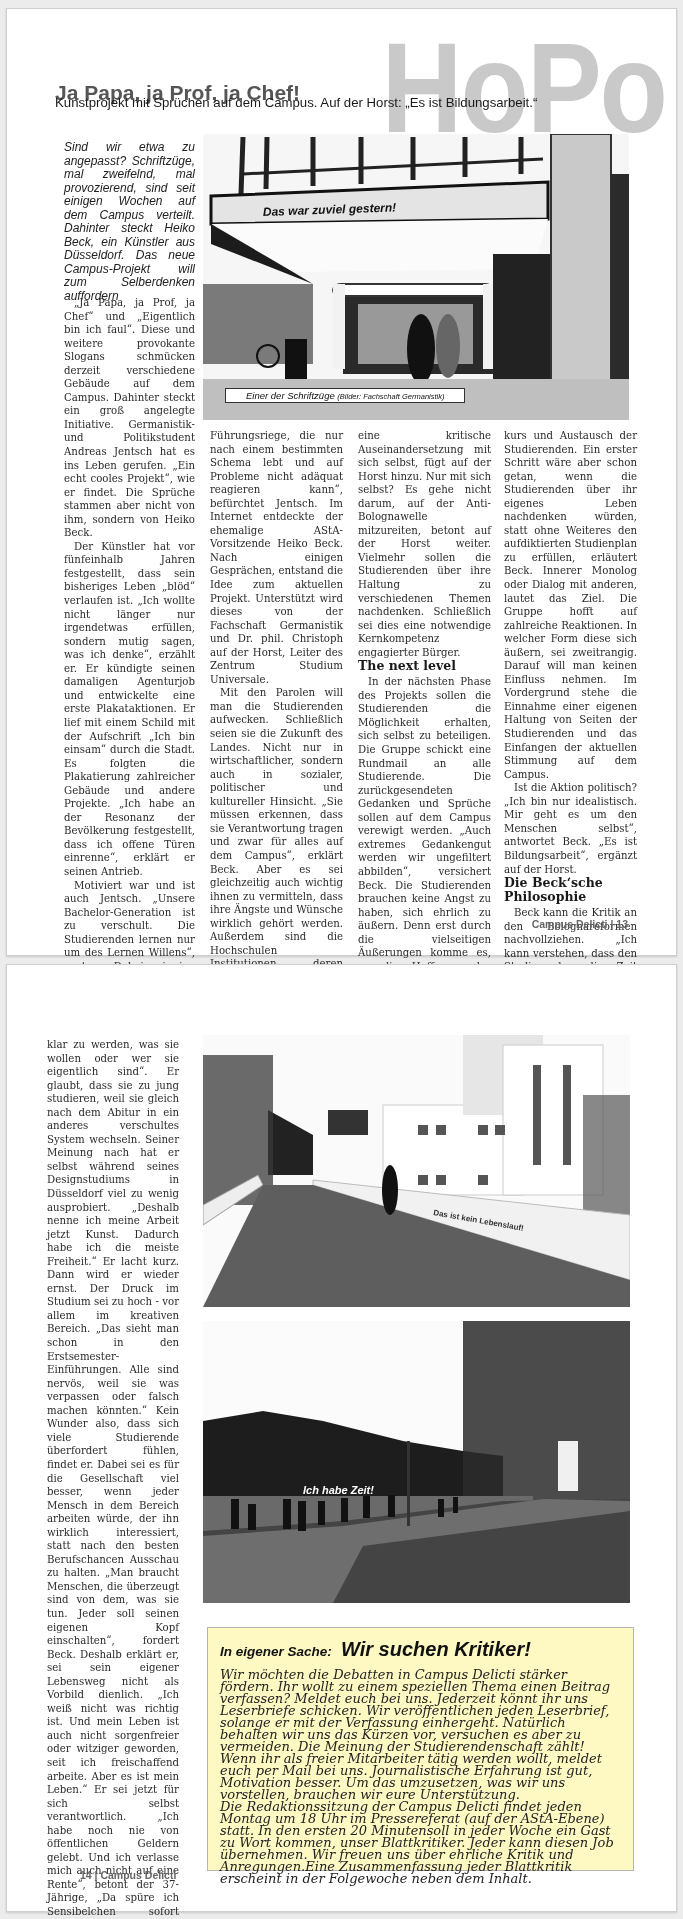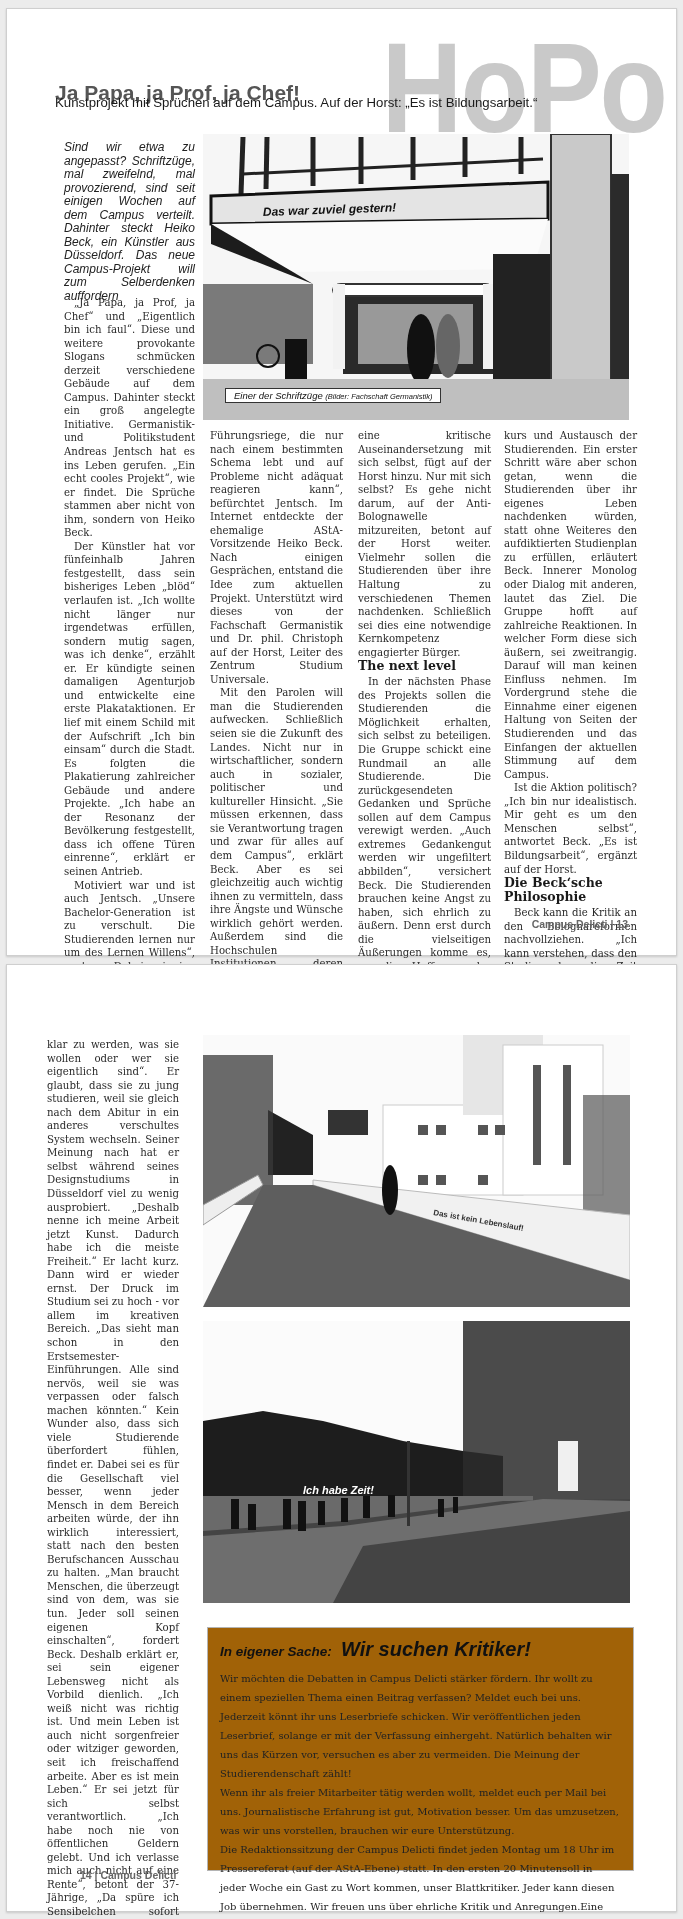--- a/index.html
+++ b/index.html
@@ -23,7 +23,7 @@
   .subhead { font-weight: bold; font-size: 12.5px; line-height: 14px; margin-bottom: 2px; color: #1a1a1a; text-indent: 0; }
 
   .photo { position: absolute; overflow: hidden; background: #888; }
-  .caption { position: absolute; background: #fff; border: 1px solid #333; font-family: "Liberation Sans", sans-serif; font-style: italic; font-size: 9.5px; padding: 1px 8px; white-space: nowrap; color: #111; }
+  .caption { position: absolute; background: #fff; border: 1px solid #333; font-family: "Liberation Sans", sans-serif; font-style: italic; font-size: 9.5px; padding: 1px 20px; white-space: nowrap; color: #111; }
   .caption small { font-size: 7.5px; }
 
   .footer { position: absolute; font-family: "Liberation Sans", sans-serif; font-weight: bold; font-size: 10.5px; color: #666; margin-left: 33px; }

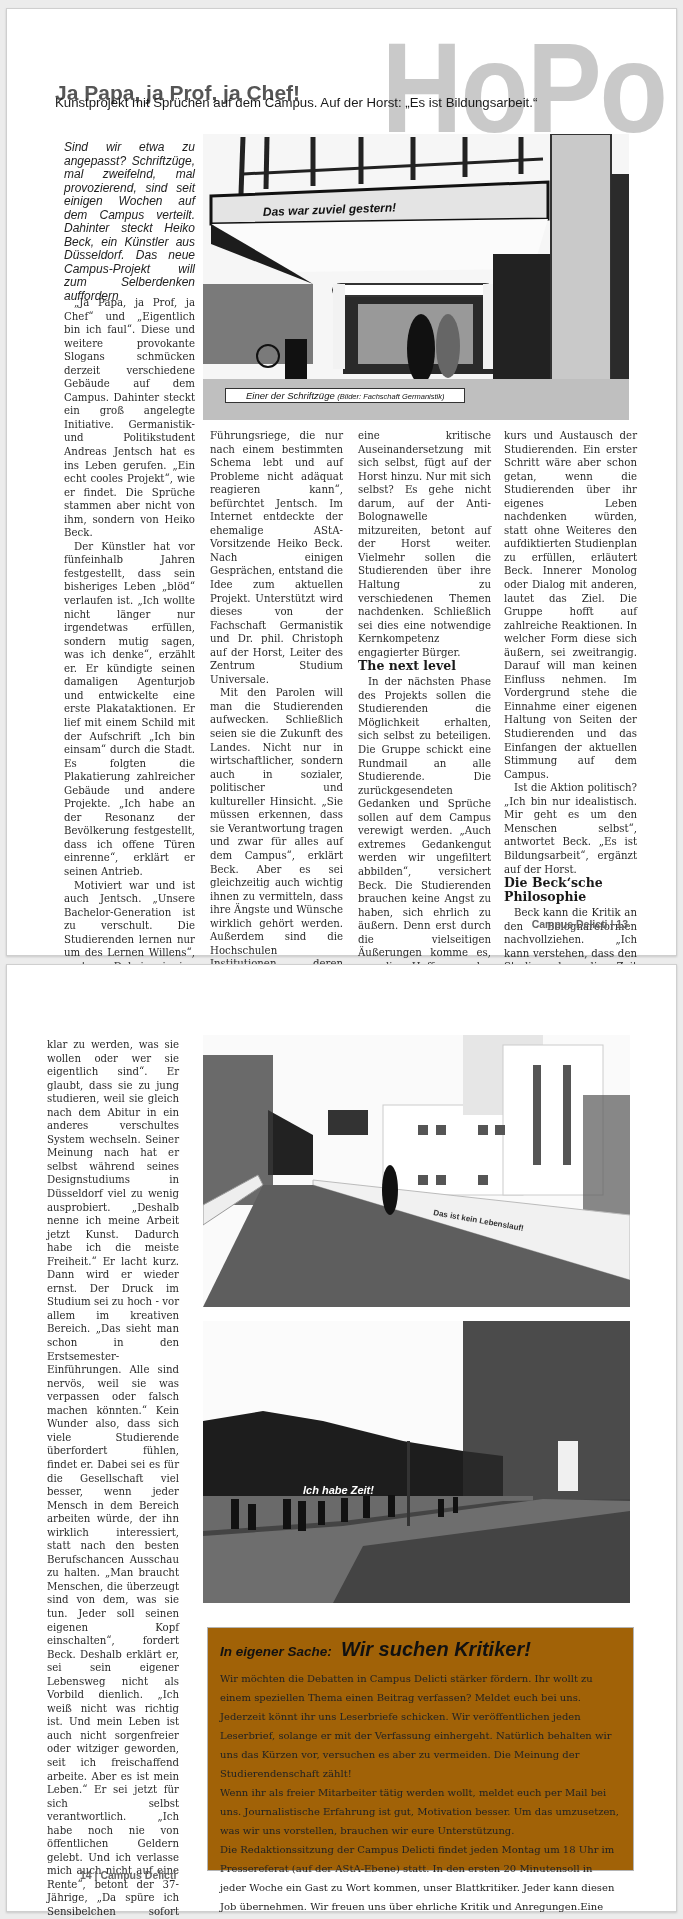--- a/index.html
+++ b/index.html
@@ -28,7 +28,7 @@
 
   .footer { position: absolute; font-family: "Liberation Sans", sans-serif; font-weight: bold; font-size: 10.5px; color: #666; margin-left: 33px; }
 
-  .infobox { position: absolute; left: 200px; top: 662px; width: 427px; height: 244px; background: #a16207; border: 1px solid #b4b4b4; padding: 10px 12px; }
+  .infobox { position: absolute; left: 200px; top: 662px; width: 427px; height: 244px; background: #fef9c3; border: 1px solid #b4b4b4; padding: 10px 12px; }
   .infobox h3 { font-family: "Liberation Sans", sans-serif; font-style: italic; font-weight: bold; color: #111; white-space: nowrap; margin-bottom: 8px; }
   .infobox h3 .small { font-size: 13.5px; }
   .infobox h3 .big { font-size: 20px; margin-left: 4px; }

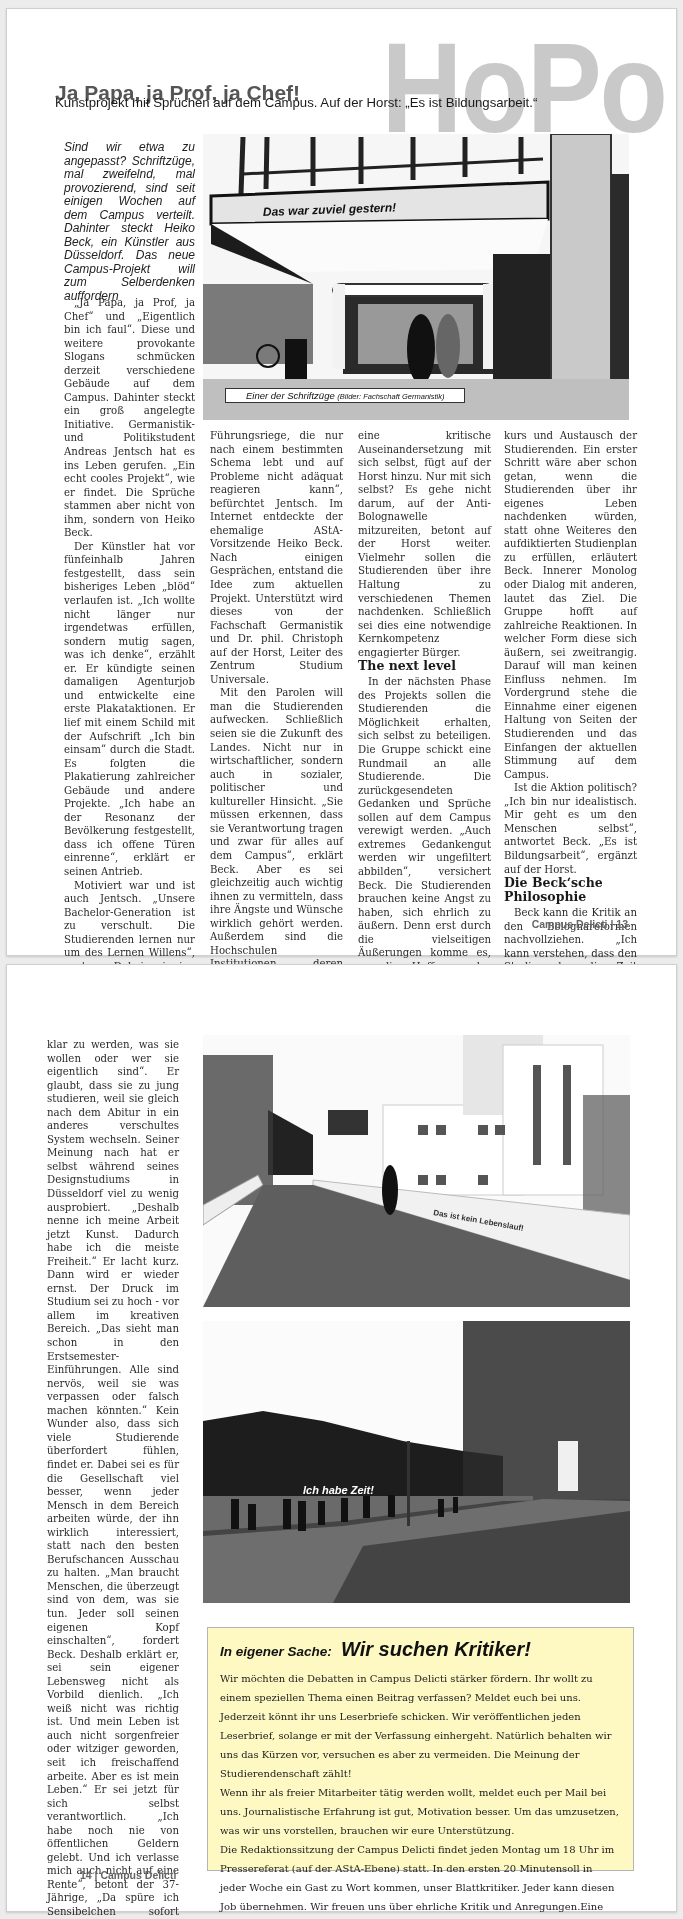--- a/index.html
+++ b/index.html
@@ -32,7 +32,7 @@
   .infobox h3 { font-family: "Liberation Sans", sans-serif; font-style: italic; font-weight: bold; color: #111; white-space: nowrap; margin-bottom: 8px; }
   .infobox h3 .small { font-size: 13.5px; }
   .infobox h3 .big { font-size: 20px; margin-left: 4px; }
-  .infobox p { font-size: 10px; line-height: 19px; color: #222; }
+  .infobox p { font-style: italic; font-size: 13px; line-height: 12px; color: #222; }
 </style>
 </head>
 <body>

